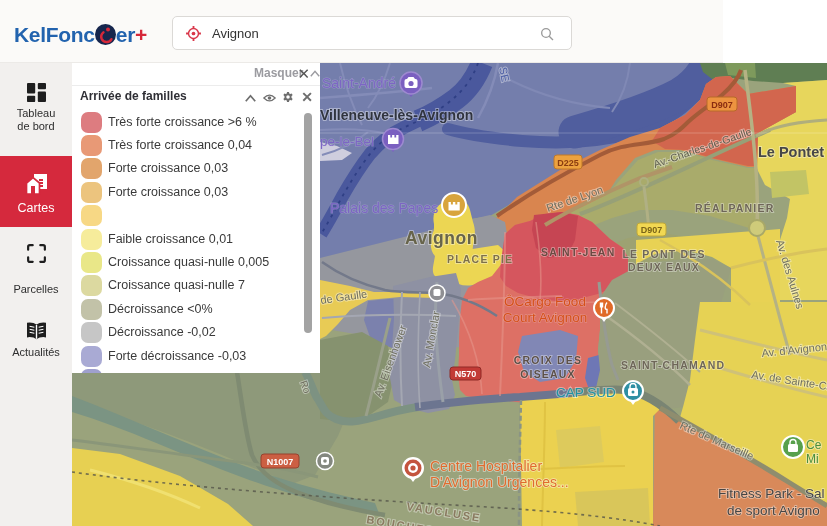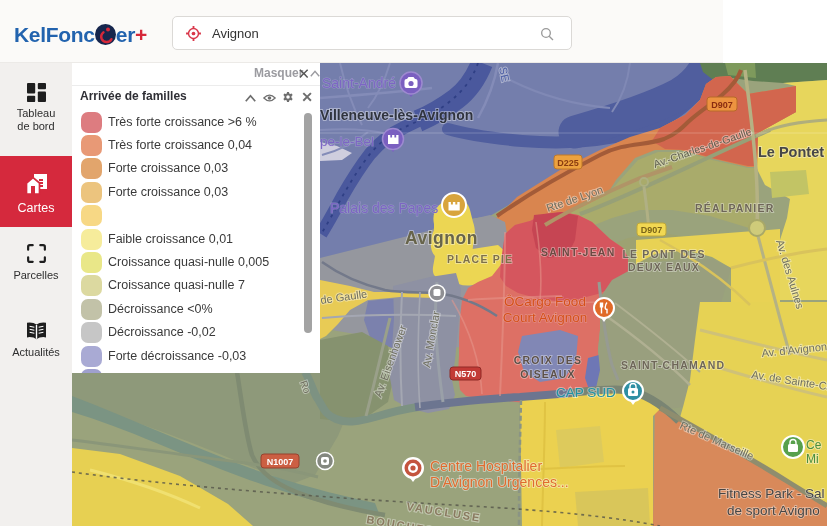--- a/index.html
+++ b/index.html
@@ -254,7 +254,7 @@
       <svg width="19" height="19" viewBox="0 0 20 20" fill="none" stroke="#1e1e1e" stroke-width="2.3" stroke-linecap="round">
           <path d="M1.2,6 V3 Q1.2,1.2 3,1.2 H6 M14,1.2 h3 Q18.8,1.2 18.8,3 v3 M18.8,14 v3 Q18.8,18.8 17,18.8 h-3 M6,18.8 H3 Q1.2,18.8 1.2,17 v-3"></path>
         </svg>
-      <div style="margin-top:3px">Parcelles</div>
+      <div style="margin-top:17px">Parcelles</div>
     </div>
     <div class="sbitem" style="top:259px">
       <svg width="21" height="19" viewBox="0 0 24 22">

